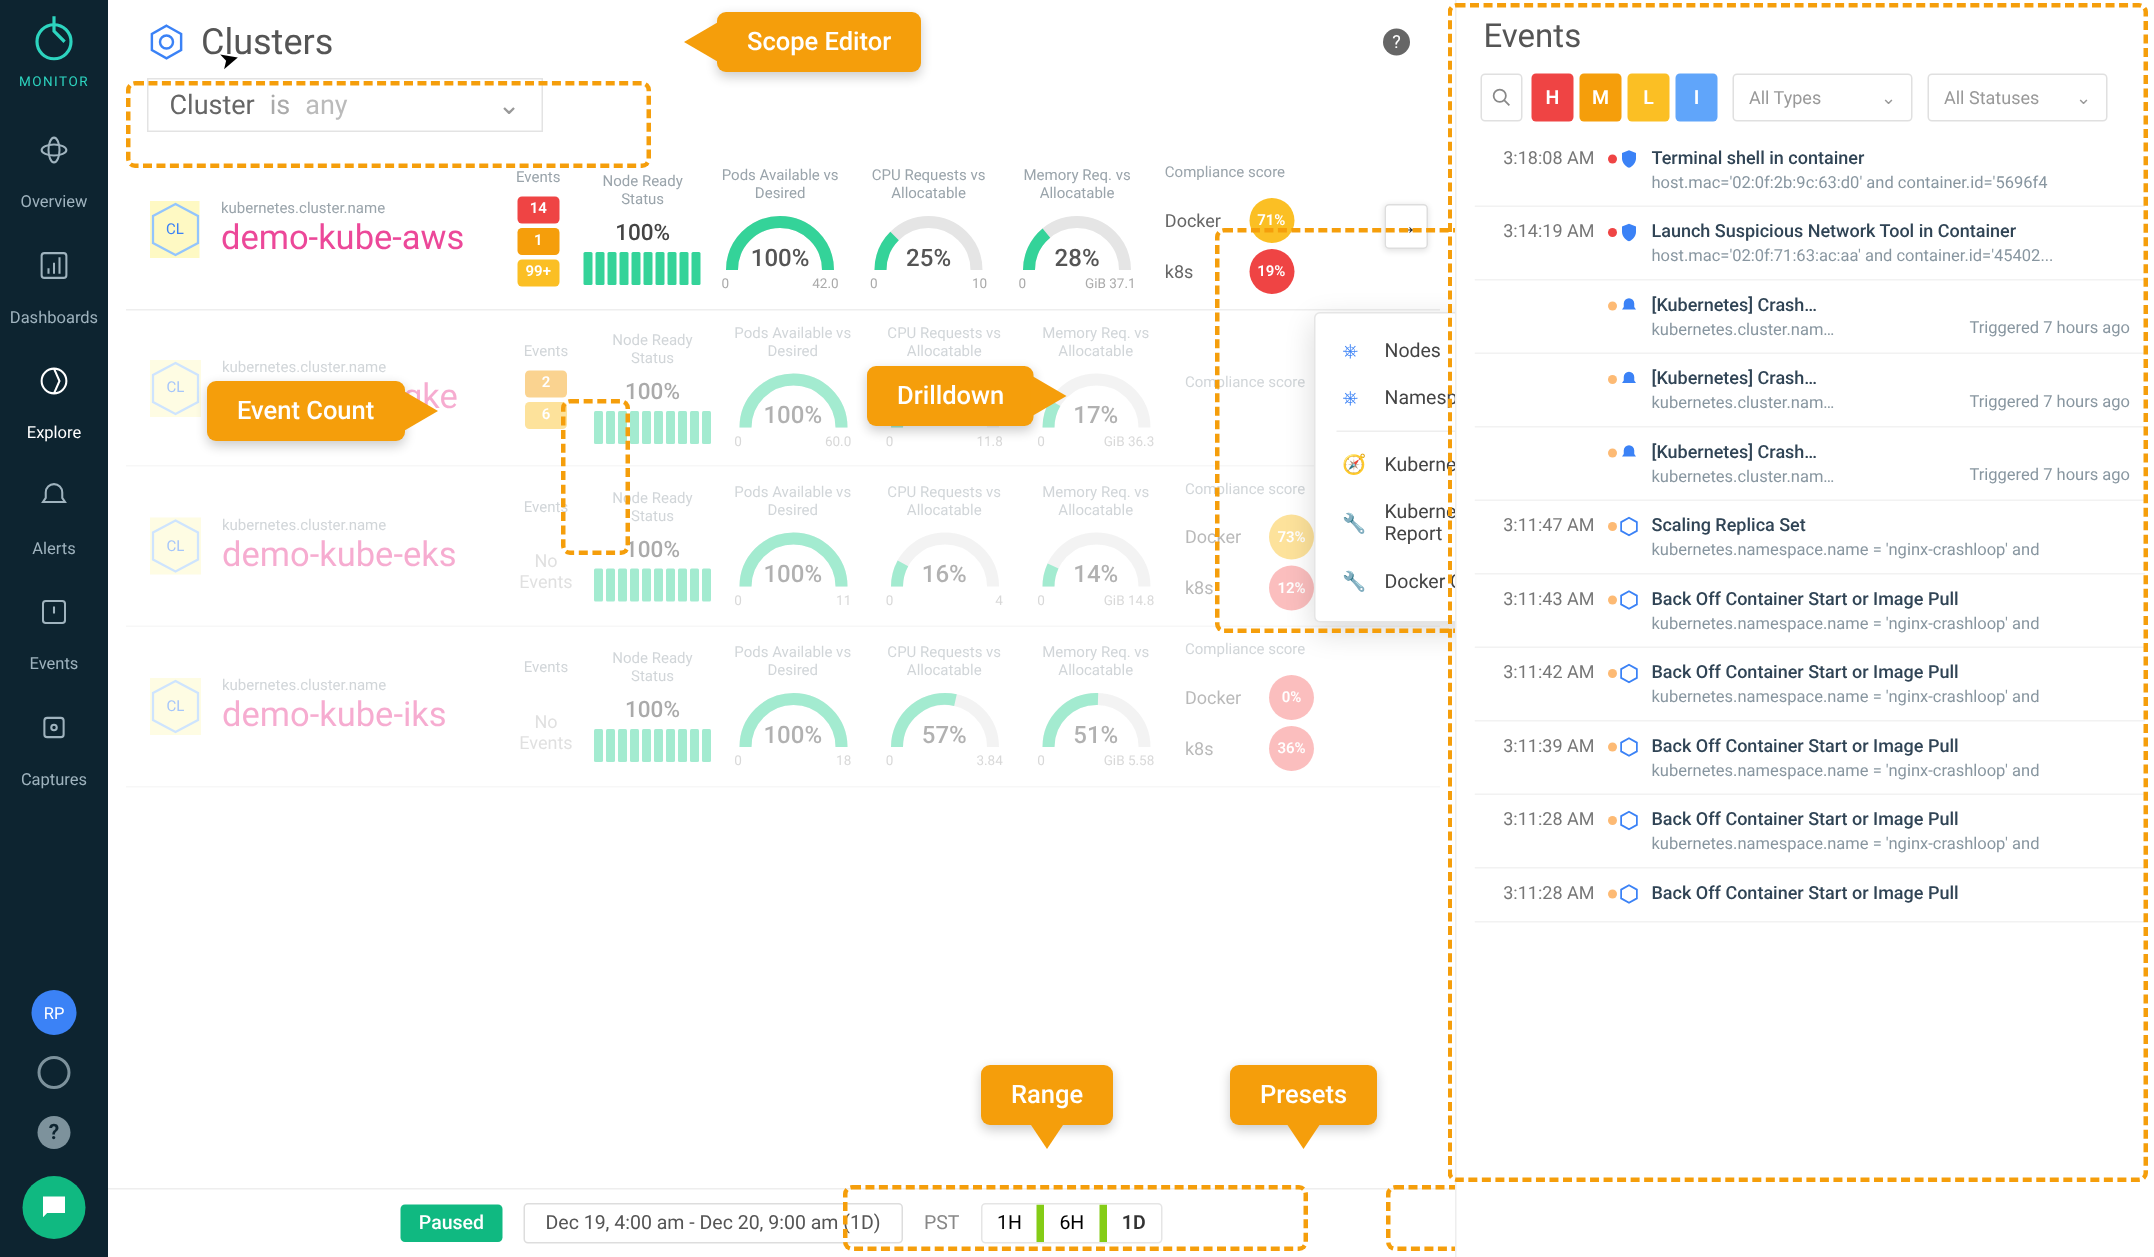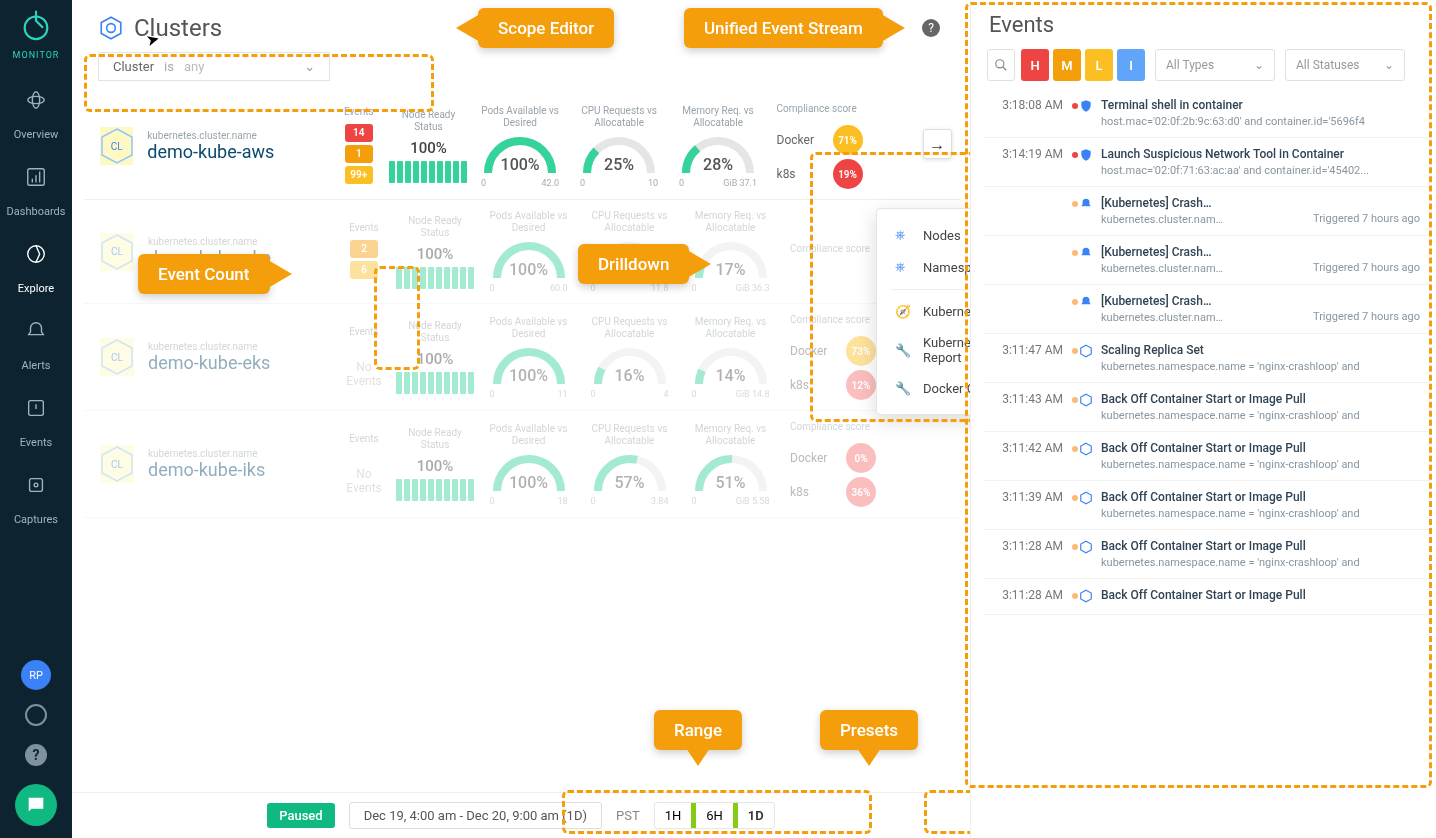--- a/index.html
+++ b/index.html
@@ -555,7 +555,6 @@
 
   <div class="ann" style="top:54px;left:12px;width:350px;height:58px;"></div>
   <div class="ann-label sp" style="top:8px;left:406px;">Scope Editor</div>
-  <div class="ann-label sp-r" style="top:8px;left:612px;">Unified Event Stream</div>
   <div class="ann" style="top:266px;left:302px;width:46px;height:104px;"></div>
   <div class="ann-label sp-r" style="top:254px;left:66px;">Event Count</div>
   <div class="ann" style="top:152px;left:738px;width:242px;height:270px;"></div>

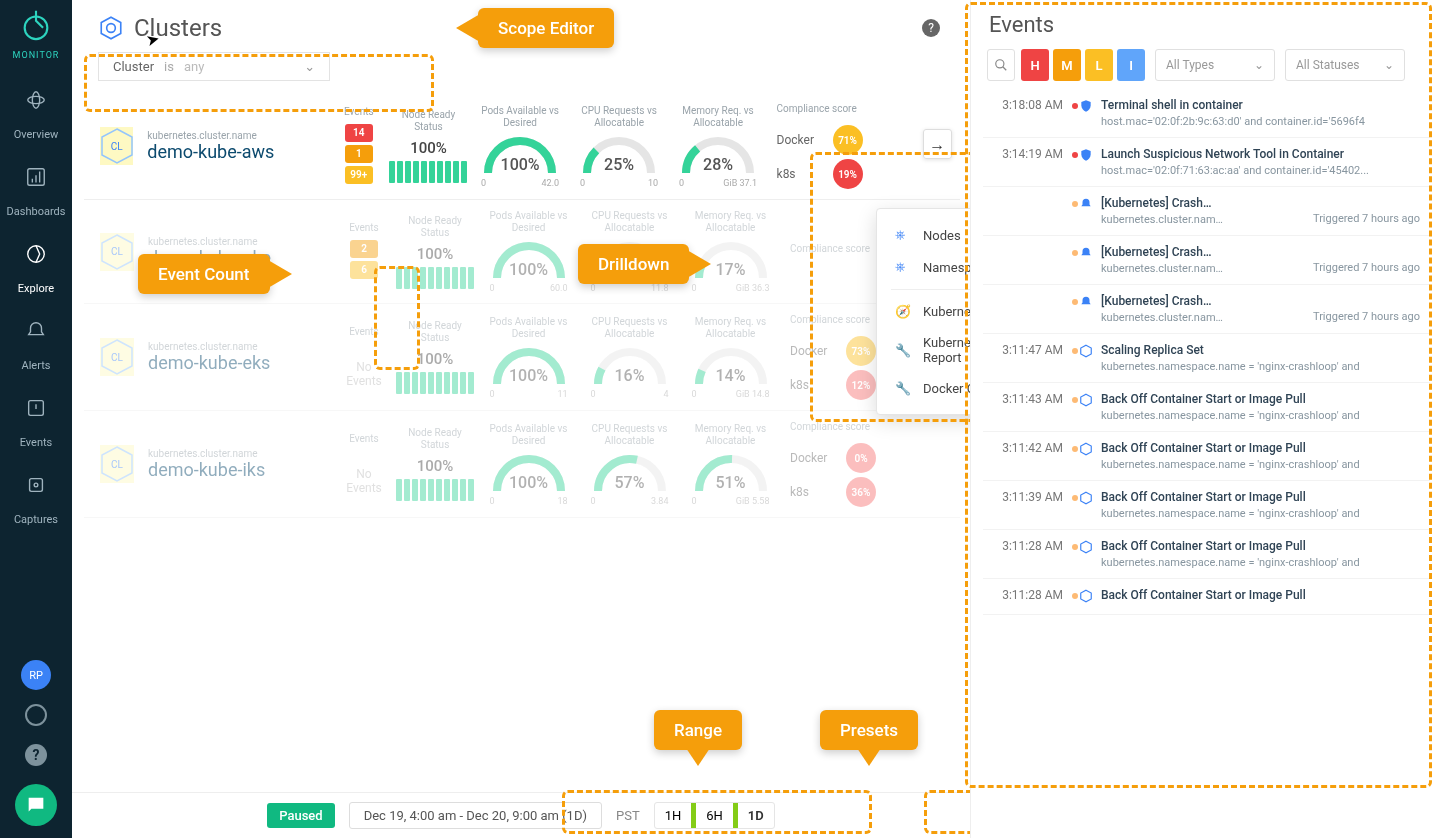--- a/index.html
+++ b/index.html
@@ -26,7 +26,7 @@
 .help-b { margin-left:auto; margin-right:10px; width:18px; height:18px; border-radius:50%; background:#666; color:#fff; font-size:12px; display:flex; align-items:center; justify-content:center; }
 
 .scope-row { padding:0 20px 12px 26px; }
-.scope-box { display:inline-flex; align-items:center; gap:10px; border:1px solid #e3e3e3; padding:6px 14px; font-size:13px; color:#666; position:relative; }
+.scope-box { display:inline-flex; align-items:center; gap:10px; border:1px solid #e3e3e3; padding:6px 14px; font-size:18px; color:#666; position:relative; }
 .scope-box .chev { margin-left:90px; color:#999; }
 
 .rows { flex:1; overflow:auto; padding:0 10px 60px 12px; }

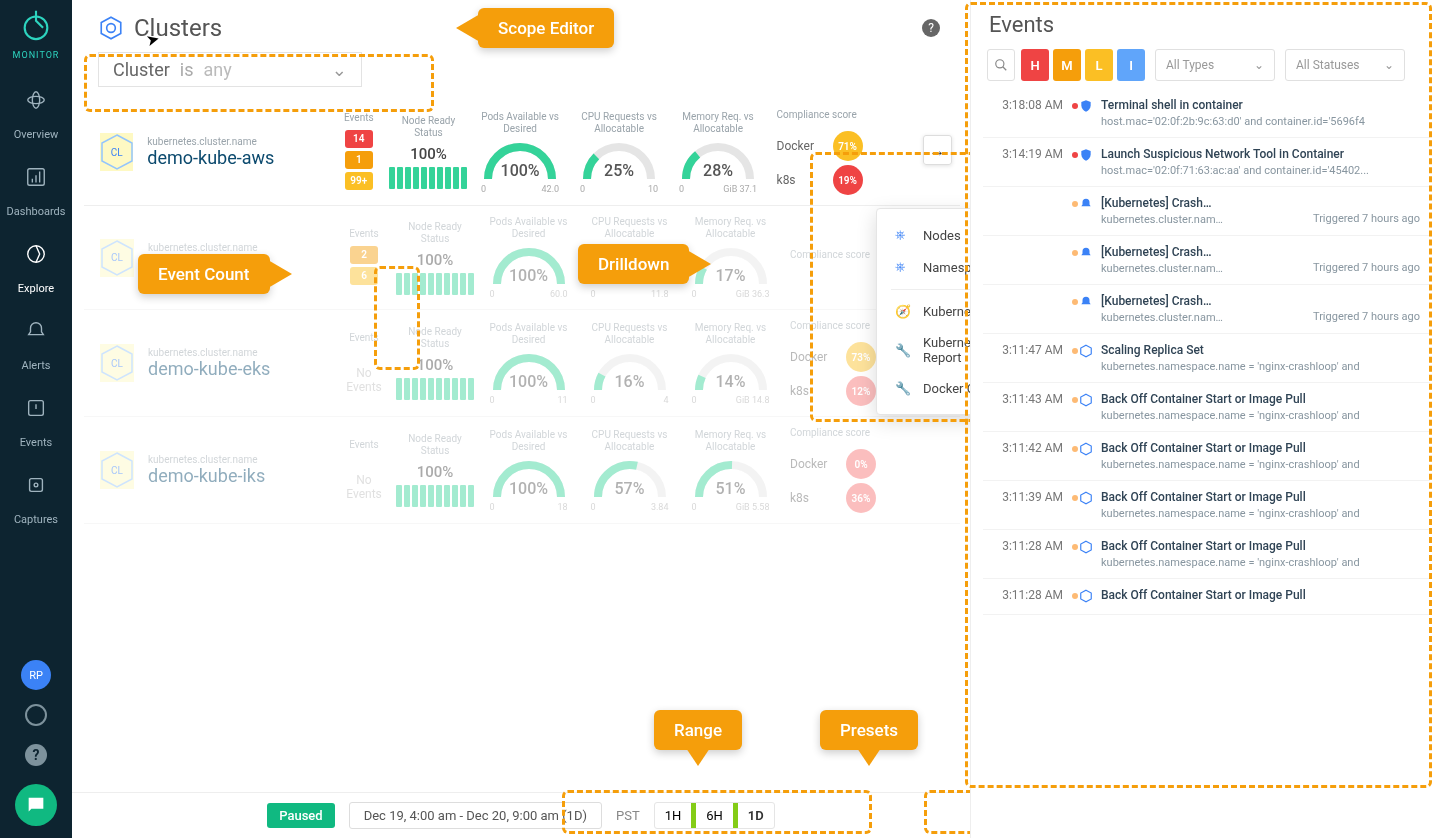--- a/index.html
+++ b/index.html
@@ -36,7 +36,7 @@
 .hex svg { position:absolute; }
 .cname-block { width:185px; }
 .cname-label { font-size:10px; color:#9aa4ab; }
-.cname { font-size:18px; color:#0c4a6e; }
+.cname { font-size:23px; color:#ec4899; }
 
 .col { display:flex; flex-direction:column; align-items:center; font-size:10px; color:#9aa4ab; }
 .col-h { text-align:center; margin-bottom:6px; line-height:1.2; max-width:85px; }

